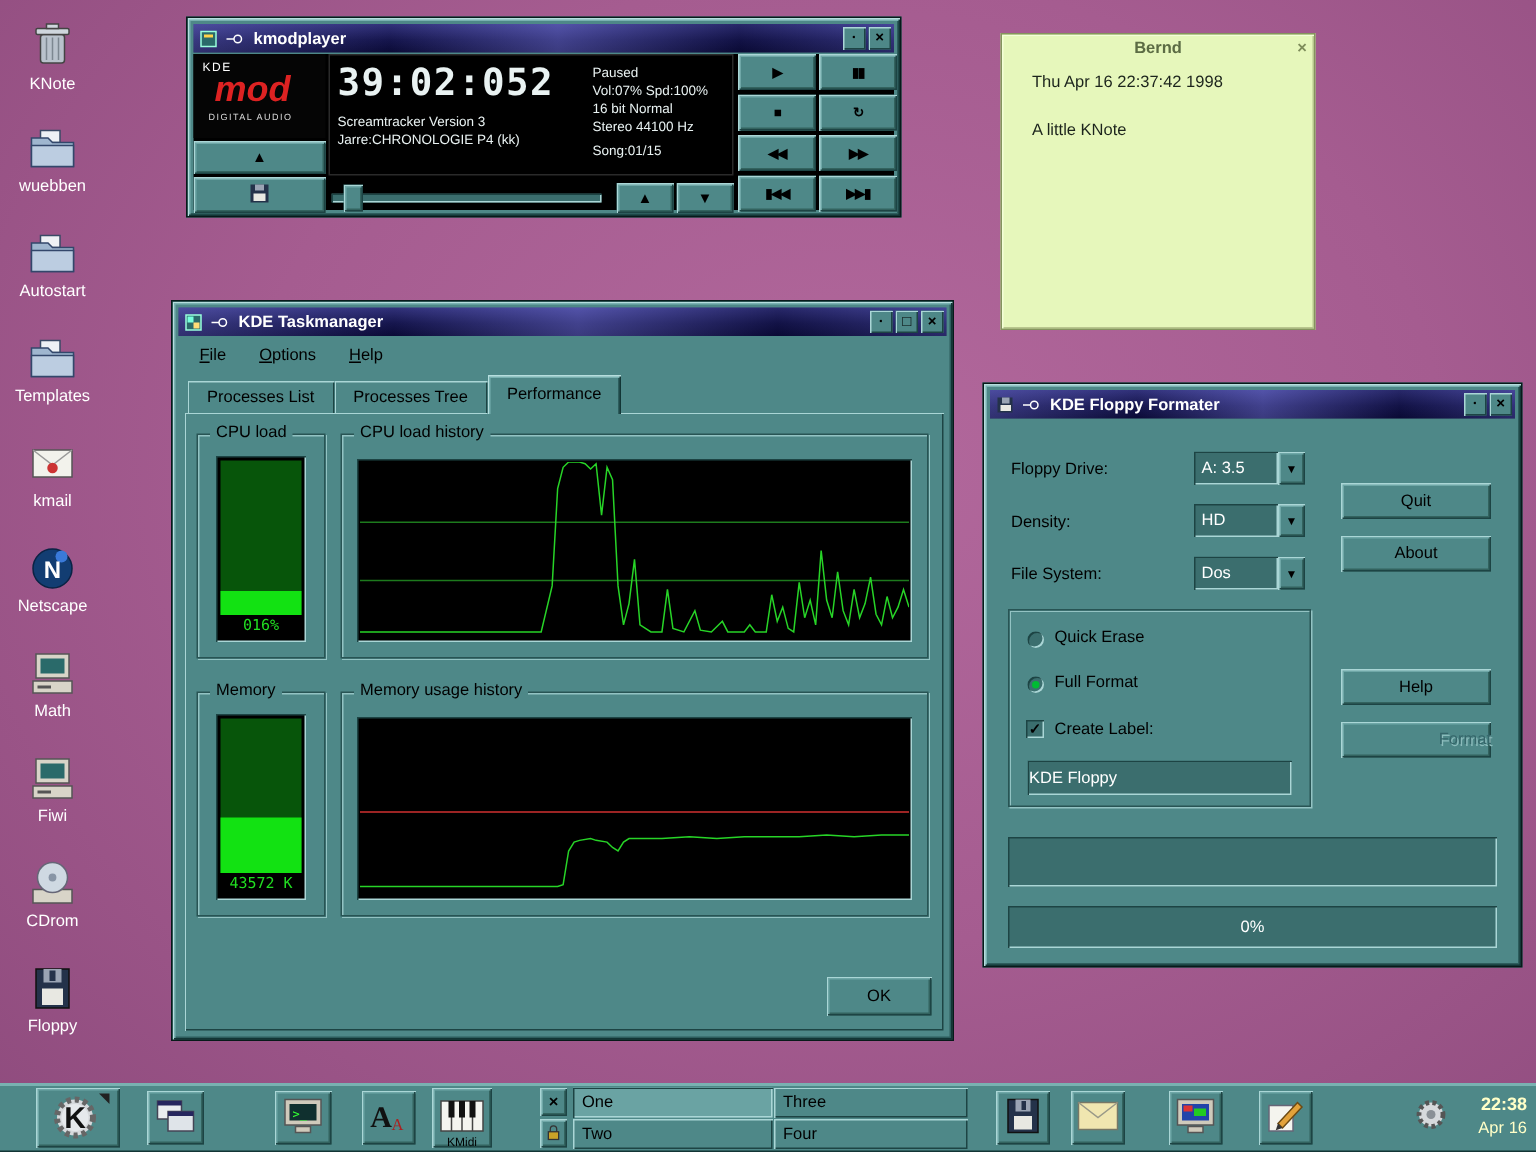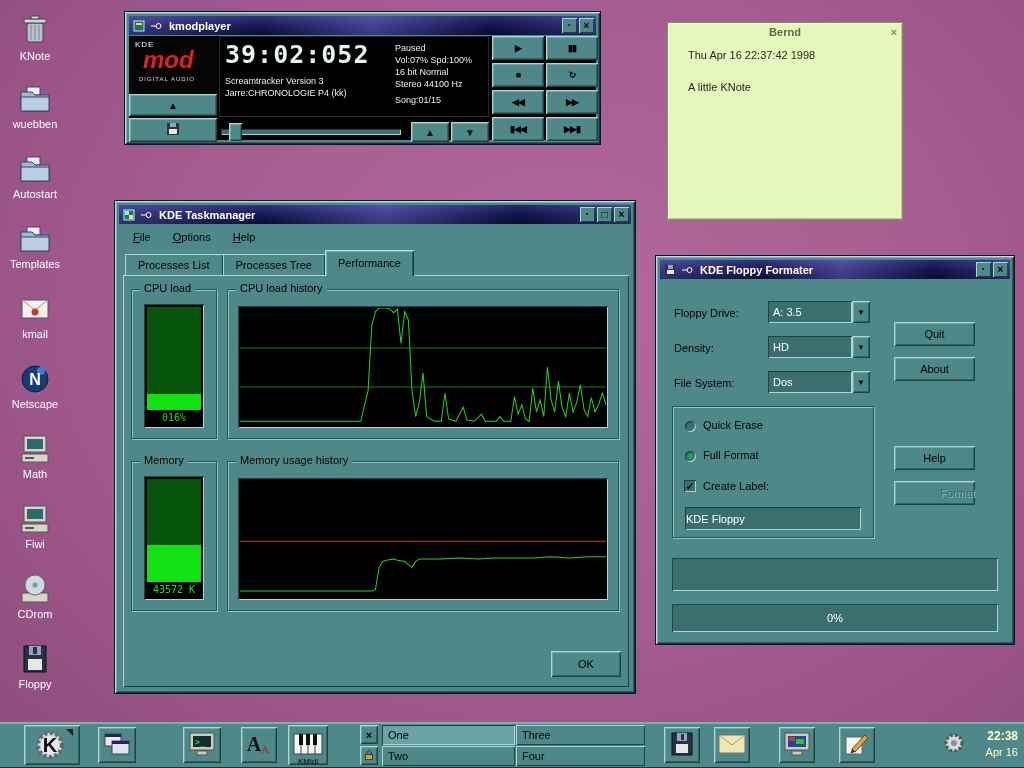--- a/index.html
+++ b/index.html
@@ -61,7 +61,7 @@
   .mp-grid-btn { width:52px; height:24px; position:absolute; font-size:9px; font-weight:bold; letter-spacing:-1px; }
 
   
-  #knote { position:absolute; left:667px; top:22px; width:236px; height:198px;
+  #knote { position:absolute; left:667px; top:22px; width:210px; height:198px;
     background:#e6f7bb; border:1px solid #84945e; box-shadow: inset 1px 1px 0 #f4ffd8, inset -1px -1px 0 #b8c68e; }
   .knote-title { height:18px; display:flex; align-items:center; color:#5c6c44; font-weight:bold; }
   .knote-title .t { flex:1; text-align:center; }

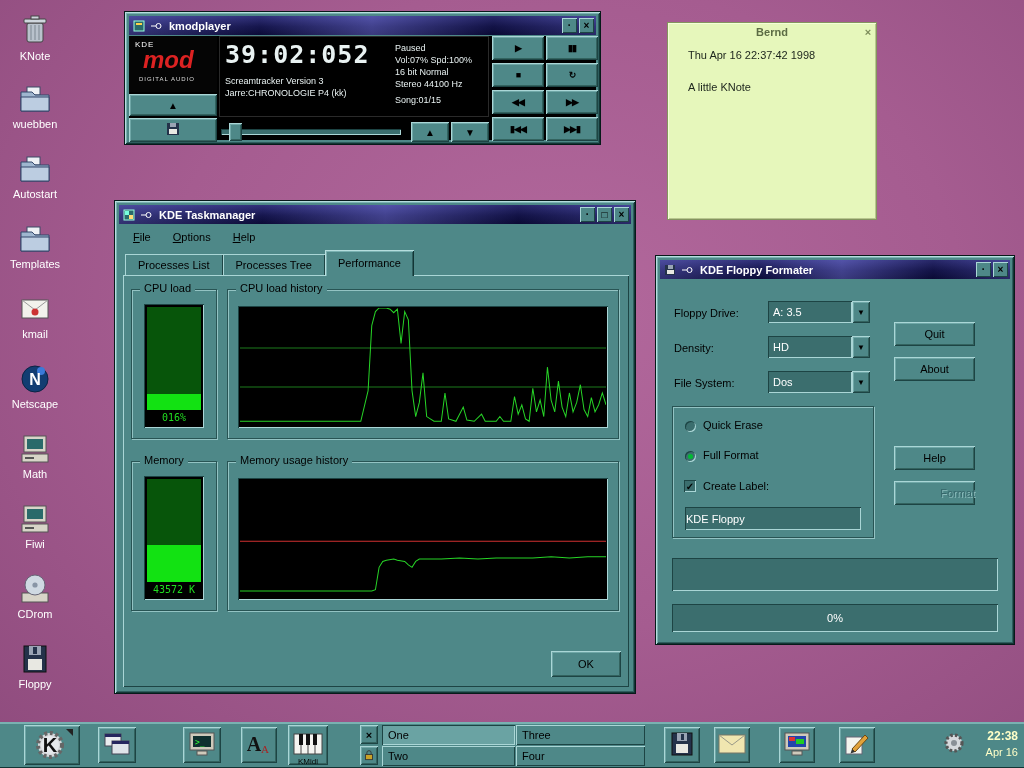--- a/index.html
+++ b/index.html
@@ -94,7 +94,7 @@
   #kfloppy { left:655px; top:255px; width:360px; height:390px; }
   .ff-label { position:absolute; left:18px; height:20px; display:flex; align-items:center; }
   .combo { position:absolute; left:112px; width:102px; height:22px; display:flex; }
-  .combo-text { flex:1; color:#fff; display:flex; align-items:center; padding-left:5px; }
+  .combo-text { flex:1; color:#fff; display:flex; align-items:center; padding-left:5px;margin-left:28px; }
   .combo-arrow { width:18px; font-size:8px; }
   .ff-btn { position:absolute; left:238px; width:81px; height:24px; }
   .radio { position:absolute; width:11px; height:11px; border-radius:50%; background:#3b6e6e;

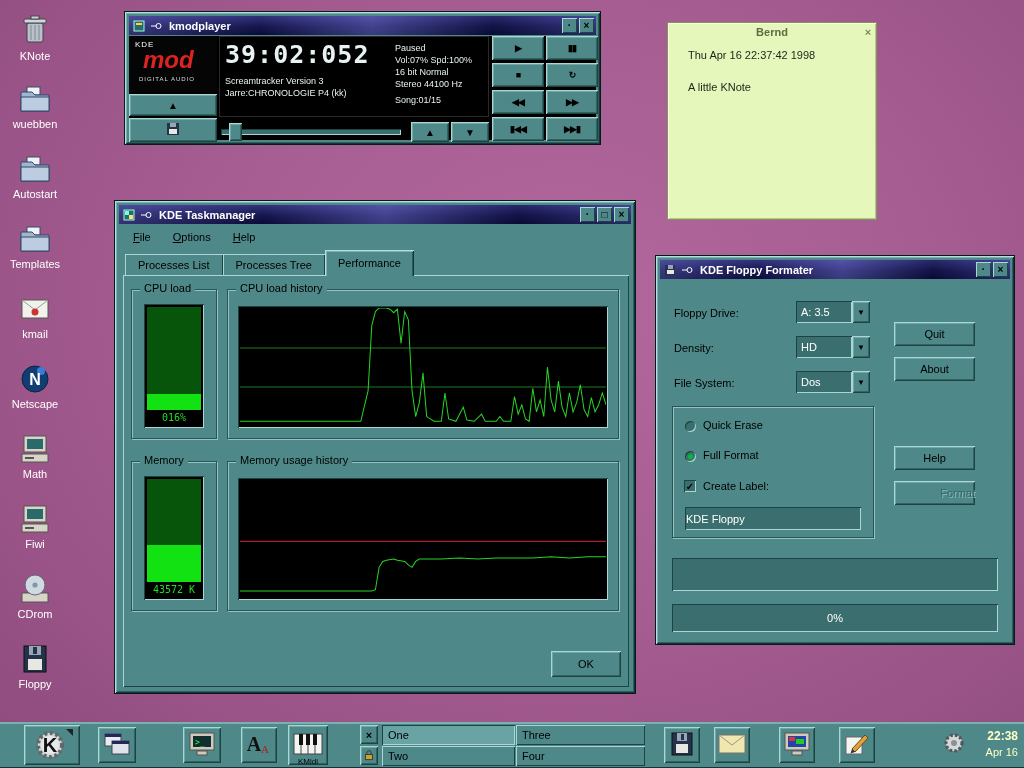--- a/index.html
+++ b/index.html
@@ -96,7 +96,7 @@
   .combo { position:absolute; left:112px; width:102px; height:22px; display:flex; }
   .combo-text { flex:1; color:#fff; display:flex; align-items:center; padding-left:5px;margin-left:28px; }
   .combo-arrow { width:18px; font-size:8px; }
-  .ff-btn { position:absolute; left:238px; width:81px; height:24px; }
+  .ff-btn { position:absolute; left:238px; width:100px; height:24px; }
   .radio { position:absolute; width:11px; height:11px; border-radius:50%; background:#3b6e6e;
     box-shadow: inset 1px 1px 0 #1d4444, inset -1px -1px 0 #aad6d6; }
   .radio.sel::after { content:''; display:block; width:5px; height:5px; margin:3px; border-radius:50%; background:#0b3; }

